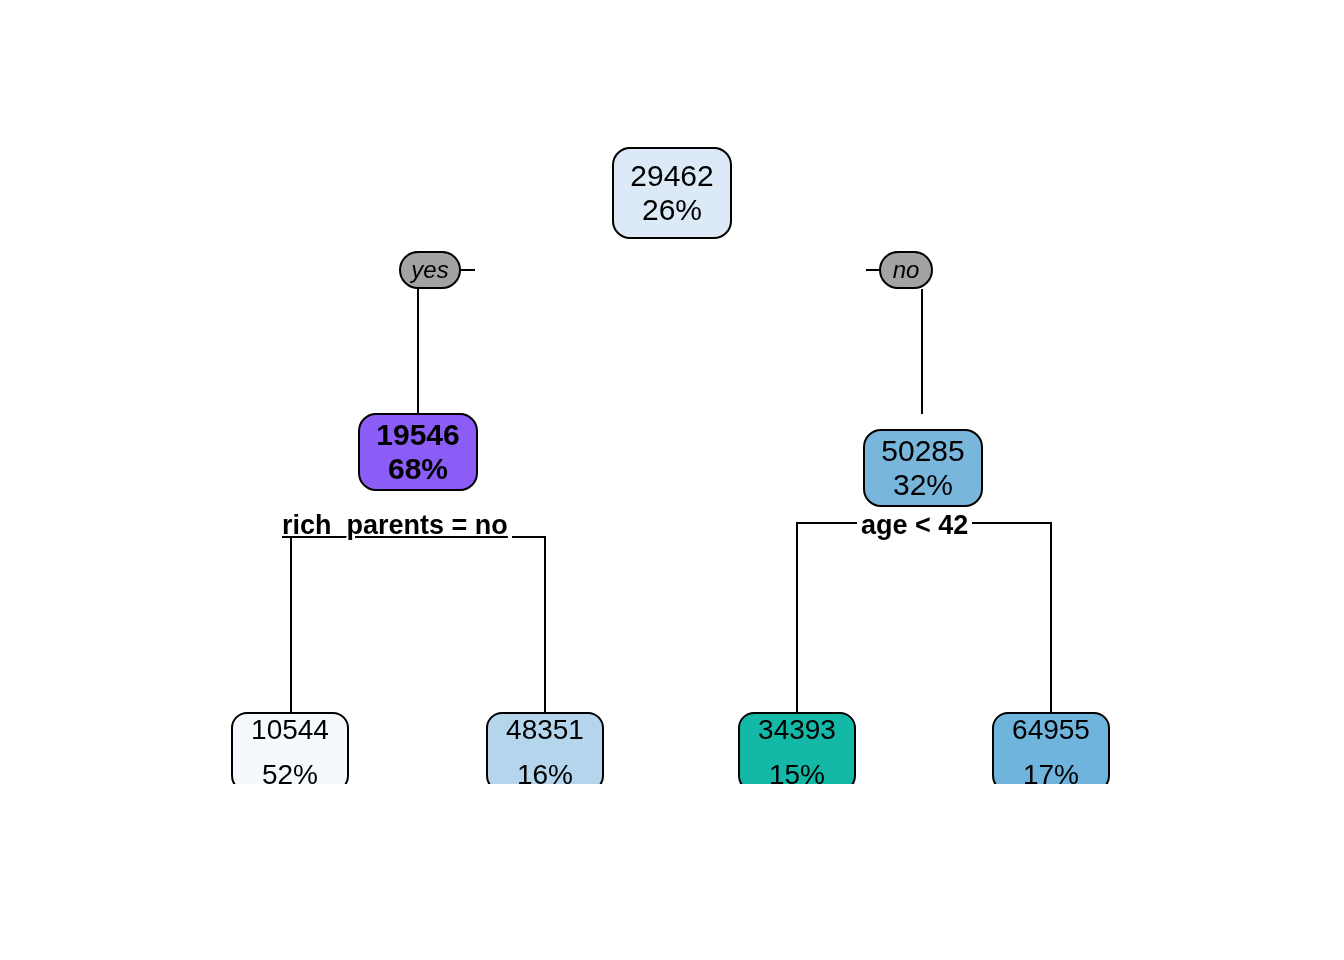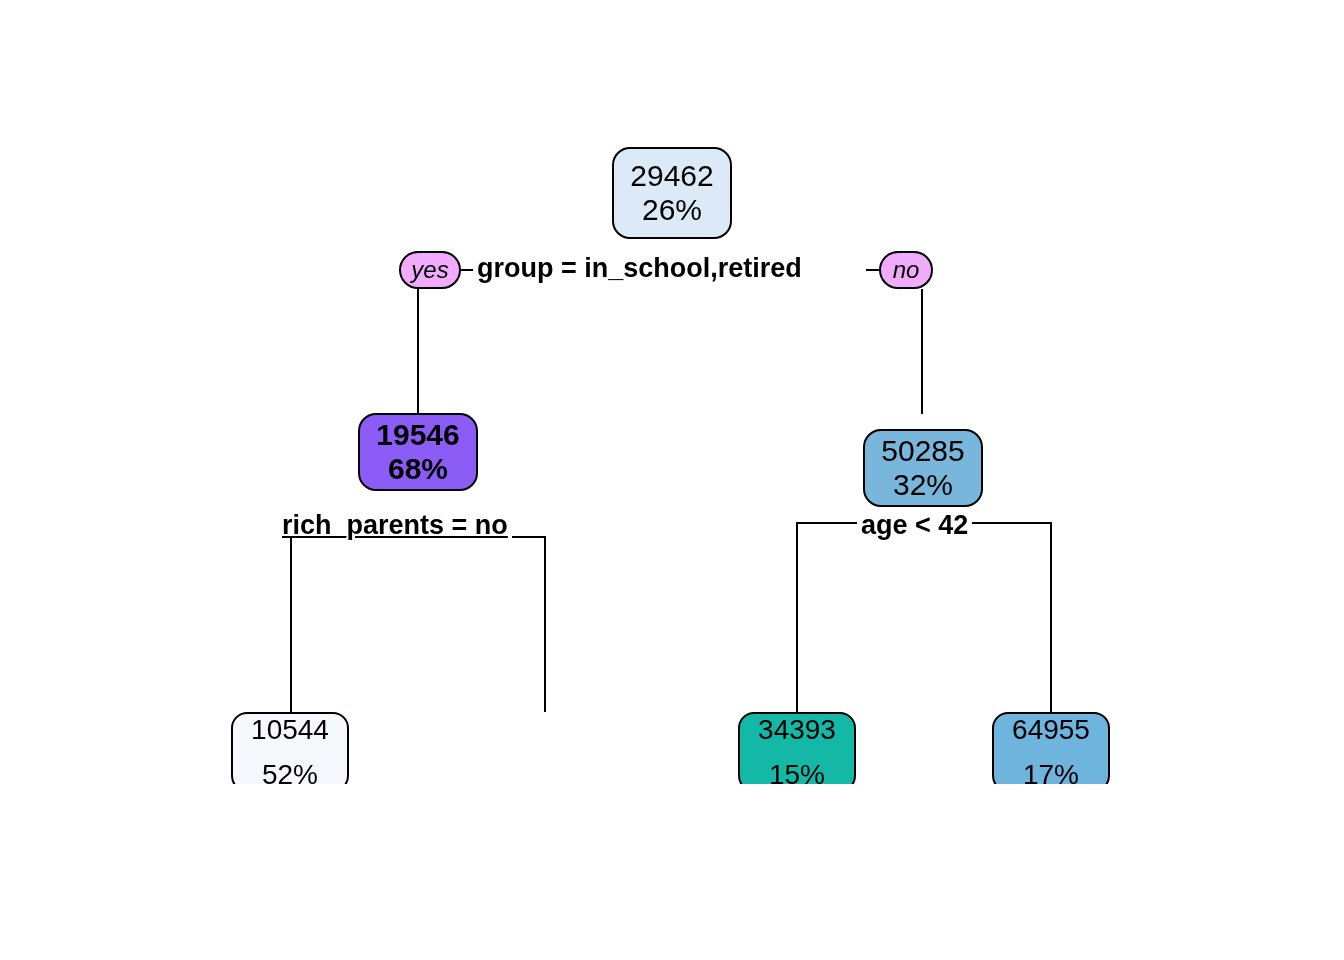--- a/index.html
+++ b/index.html
@@ -54,7 +54,7 @@
     box-sizing: border-box;
     border: 2px solid #000000;
     border-radius: 19px;
-    background: #f0abfc;
+    background: #a3a3a3;
     display: flex;
     align-items: center;
     justify-content: center;

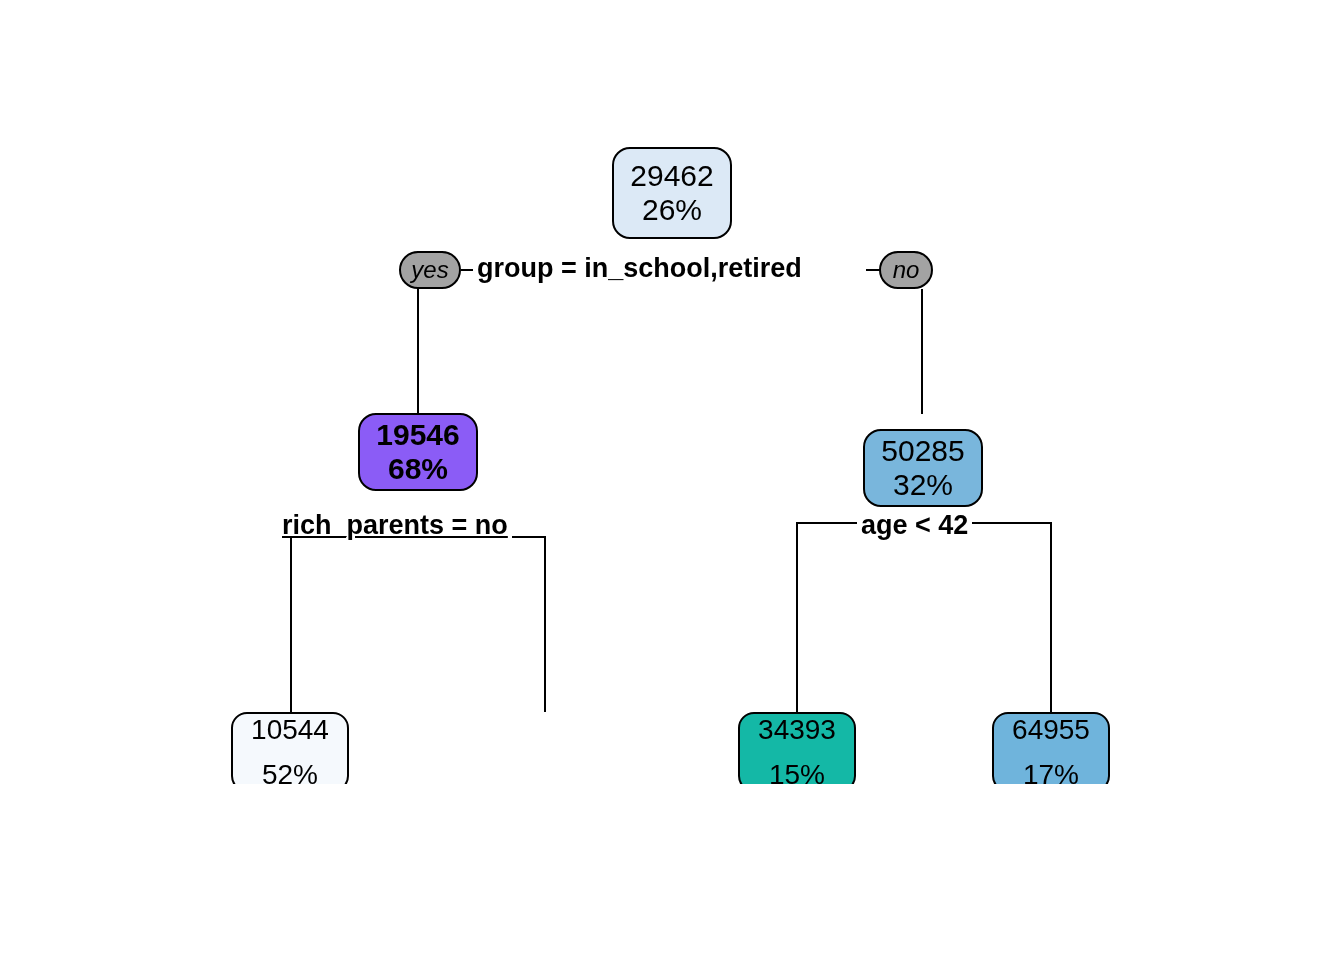--- a/index.html
+++ b/index.html
@@ -96,7 +96,6 @@
   </div>
   <div class="answer-stub" style="left:461px; top:269px; width:14px;"></div>
 
-  <div class="split-label" style="left:473px; top:253px;">group = in_school,retired</div>
 
   <div class="answer-stub" style="left:866px; top:269px; width:14px;"></div>
   <div class="answer" style="left:879px; top:251px; width:54px; height:38px;">

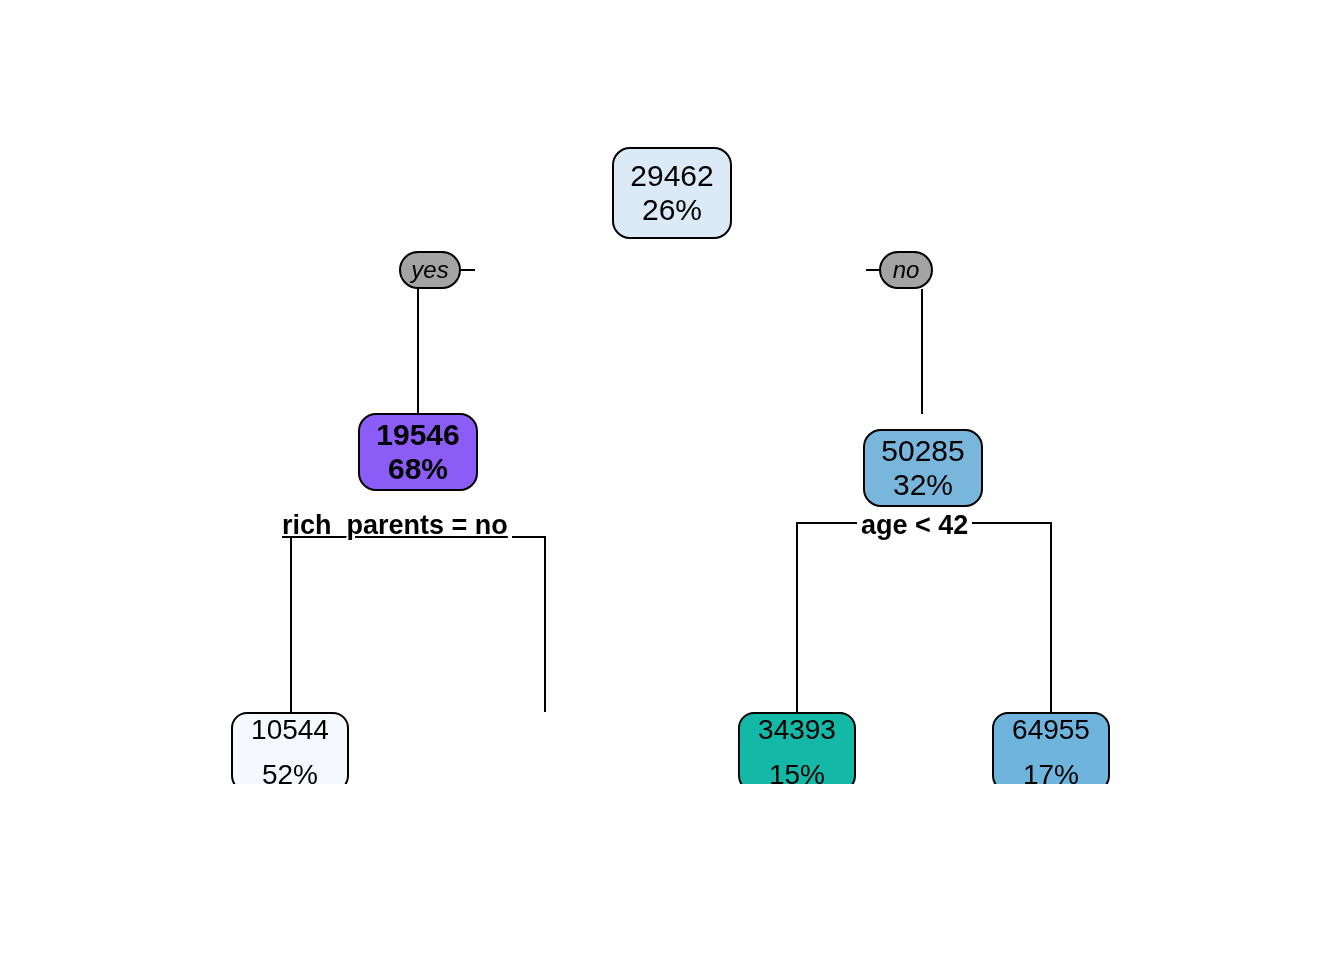--- a/index.html
+++ b/index.html
@@ -130,6 +130,10 @@
     <span class="pct">52%</span>
   </div>
 
+  <div class="node small" style="left:486px; top:712px; width:118px; height:80px; background:#b5d5ec;">
+    <span class="val">48351</span>
+    <span class="pct">16%</span>
+  </div>
 
   <div class="node small" style="left:738px; top:712px; width:118px; height:80px; background:#14b8a6;">
     <span class="val">34393</span>

